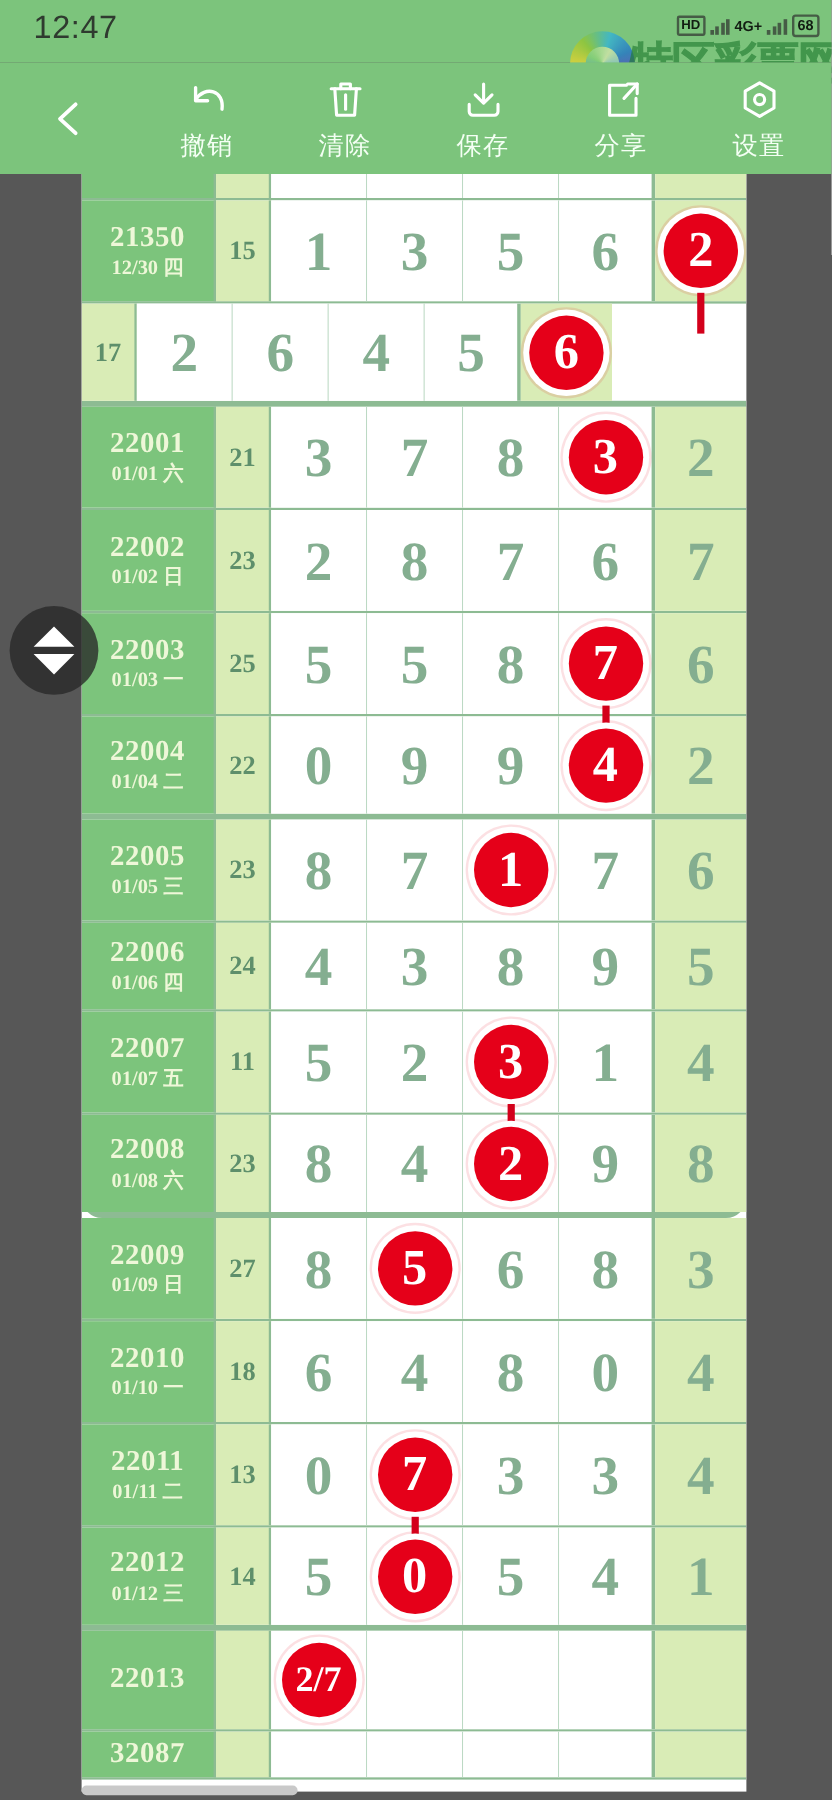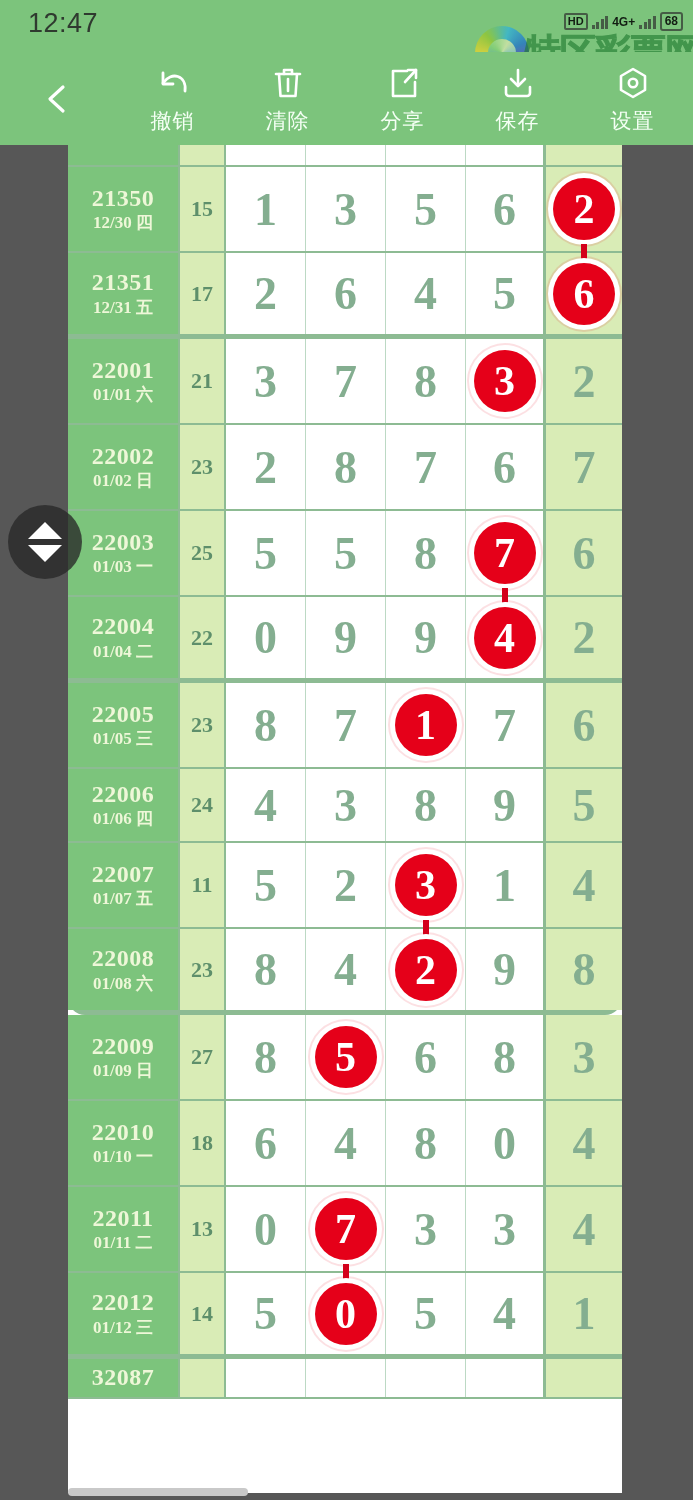--- a/index.html
+++ b/index.html
@@ -240,23 +240,23 @@
   <div class="tb-item tb-btn">
     <span class="tb-ico">
       <svg viewBox="0 0 40 40" fill="none" stroke="#ffffff" stroke-width="2.6" stroke-linecap="round" stroke-linejoin="round">
+        <path d="M20 7 V22"></path>
+        <path d="M13 16 L20 23 L27 16"></path>
+        <path d="M8 24 V30 A3 3 0 0 0 11 33 H29 A3 3 0 0 0 32 30 V24"></path>
+      </svg>
+    </span>
+    <span class="tb-label">保存</span>
+  </div>
+
+  <div class="tb-item tb-btn">
+    <span class="tb-ico">
+      <svg viewBox="0 0 40 40" fill="none" stroke="#ffffff" stroke-width="2.6" stroke-linecap="round" stroke-linejoin="round">
         <path d="M24 8 H10 V33 H32 V19"></path>
         <path d="M22 19 L33 7"></path>
         <path d="M25 7 H33 V15"></path>
       </svg>
     </span>
     <span class="tb-label">分享</span>
-  </div>
-
-  <div class="tb-item tb-btn">
-    <span class="tb-ico">
-      <svg viewBox="0 0 40 40" fill="none" stroke="#ffffff" stroke-width="2.6" stroke-linecap="round" stroke-linejoin="round">
-        <path d="M20 7 V22"></path>
-        <path d="M13 16 L20 23 L27 16"></path>
-        <path d="M8 24 V30 A3 3 0 0 0 11 33 H29 A3 3 0 0 0 32 30 V24"></path>
-      </svg>
-    </span>
-    <span class="tb-label">保存</span>
   </div>
 
   <div class="tb-item tb-btn">

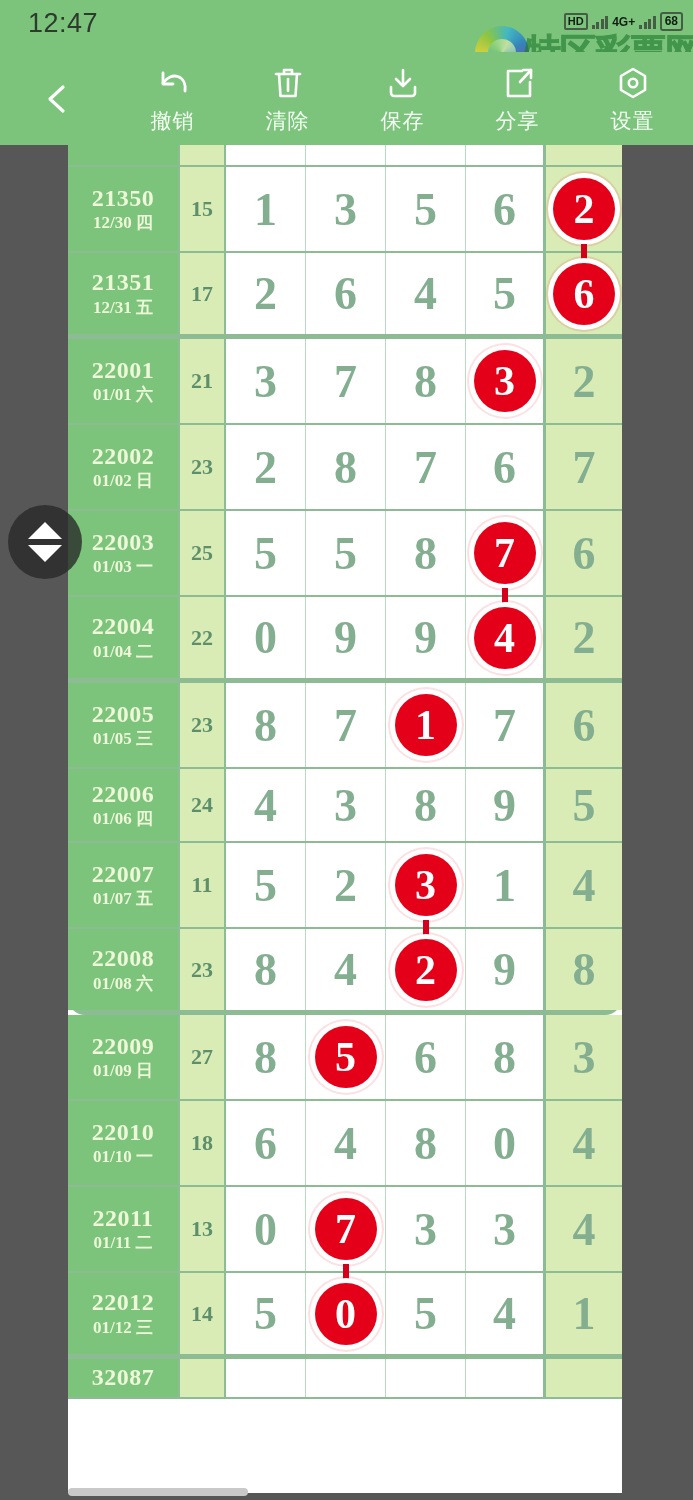--- a/index.html
+++ b/index.html
@@ -313,10 +313,6 @@
       </div>
     </div>
     <div class="row group-end" style="height: 86px;">
-      <div class="cell c-issue">
-        <div class="iss">21351</div>
-        <div class="dt">12/31 五</div>
-      </div>
       <div class="cell c-sum">17</div>
       <div class="cell c-num">
         <span>2</span>

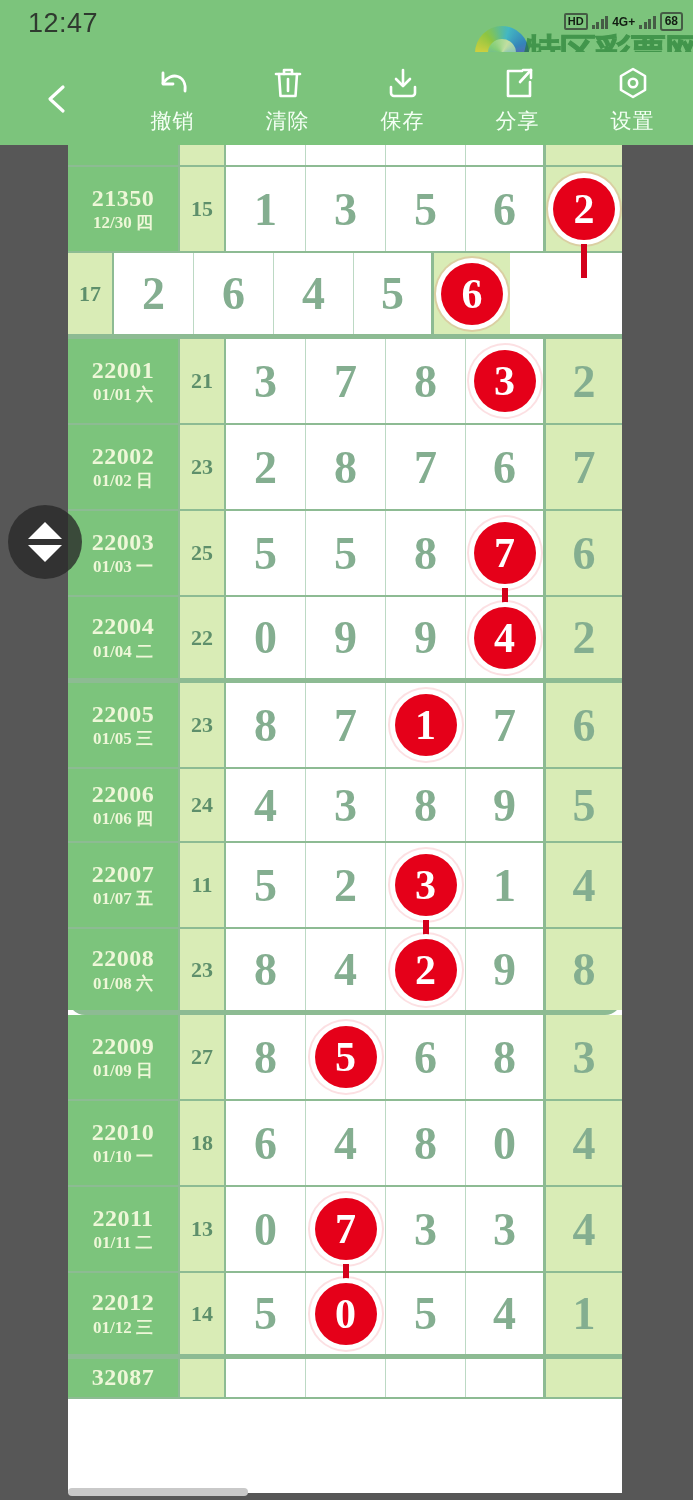--- a/index.html
+++ b/index.html
@@ -594,6 +594,27 @@
         <span>1</span>
       </div>
     </div>
+    <div class="row" style="height: 84px;">
+      <div class="cell c-issue">
+        <div class="iss">22013</div>
+      </div>
+      <div class="cell c-sum"></div>
+      <div class="cell c-num">
+        <span class="mark frac">2/7</span>
+      </div>
+      <div class="cell c-num">
+        <span></span>
+      </div>
+      <div class="cell c-num">
+        <span></span>
+      </div>
+      <div class="cell c-num last-num">
+        <span></span>
+      </div>
+      <div class="cell c-tail">
+        <span></span>
+      </div>
+    </div>
     <div class="row" style="height: 40px;">
       <div class="cell c-issue">
         <div class="iss">32087</div>

